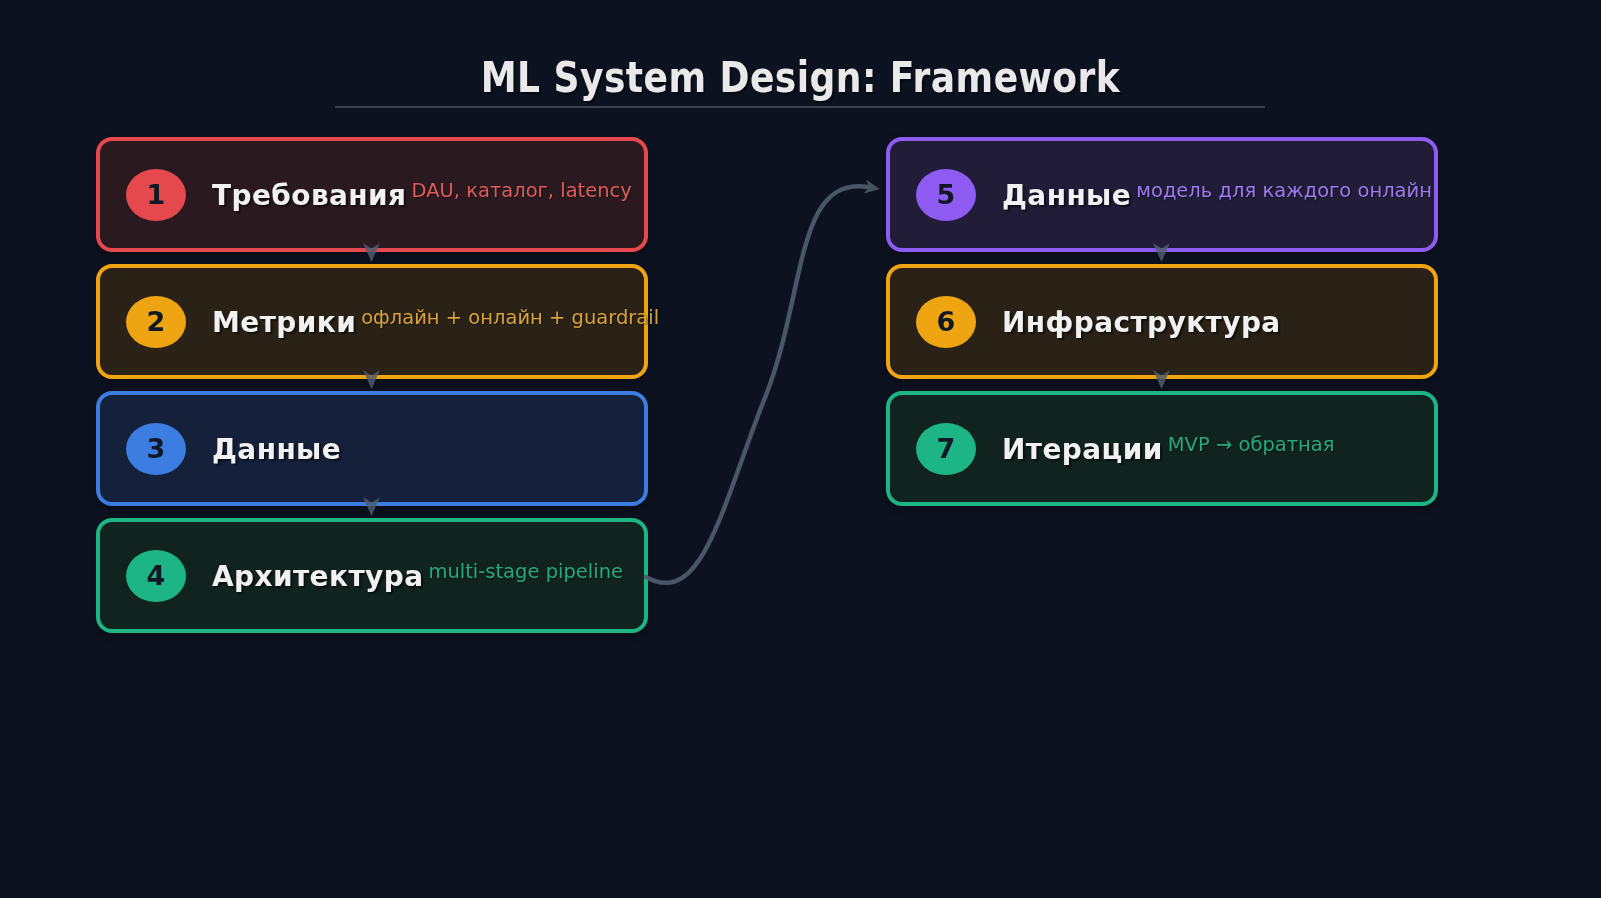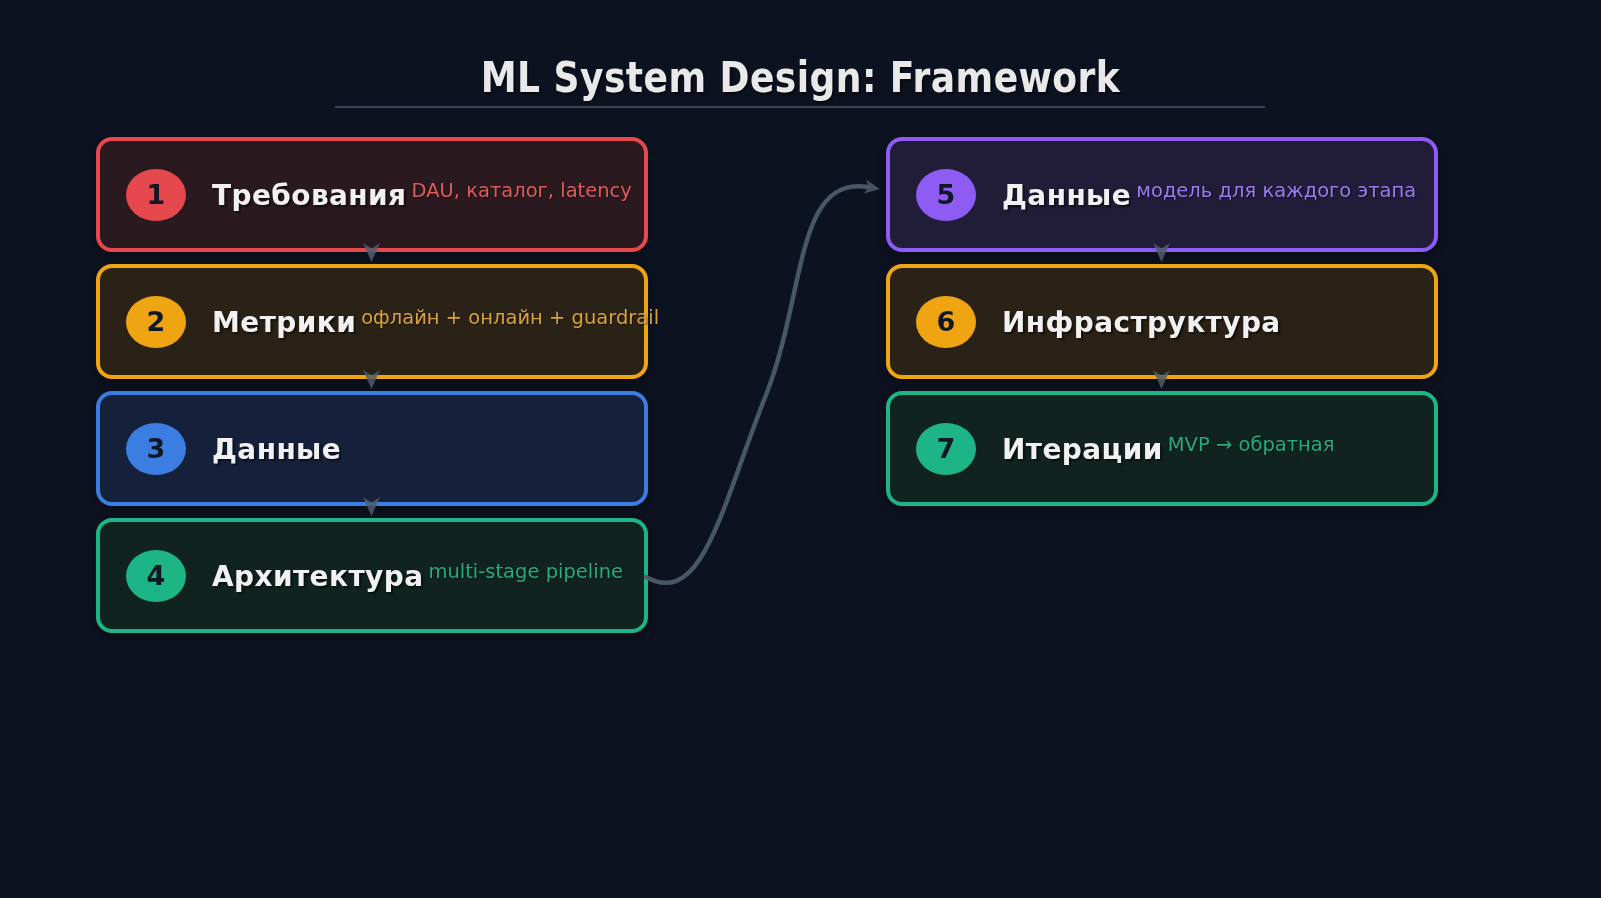--- a/index.html
+++ b/index.html
@@ -119,7 +119,7 @@
       <div class="badge">5</div>
       <div class="card-text">
         <div class="card-title">Данные</div>
-        <div class="card-subtitle">модель для каждого этапа</div>
+        <div class="card-subtitle">модель для каждого онлайн</div>
       </div>
     </div>
     <div class="card r2" style="--accent: #efa512; --bg: #2a2216; --sub: #d9a23c;">

